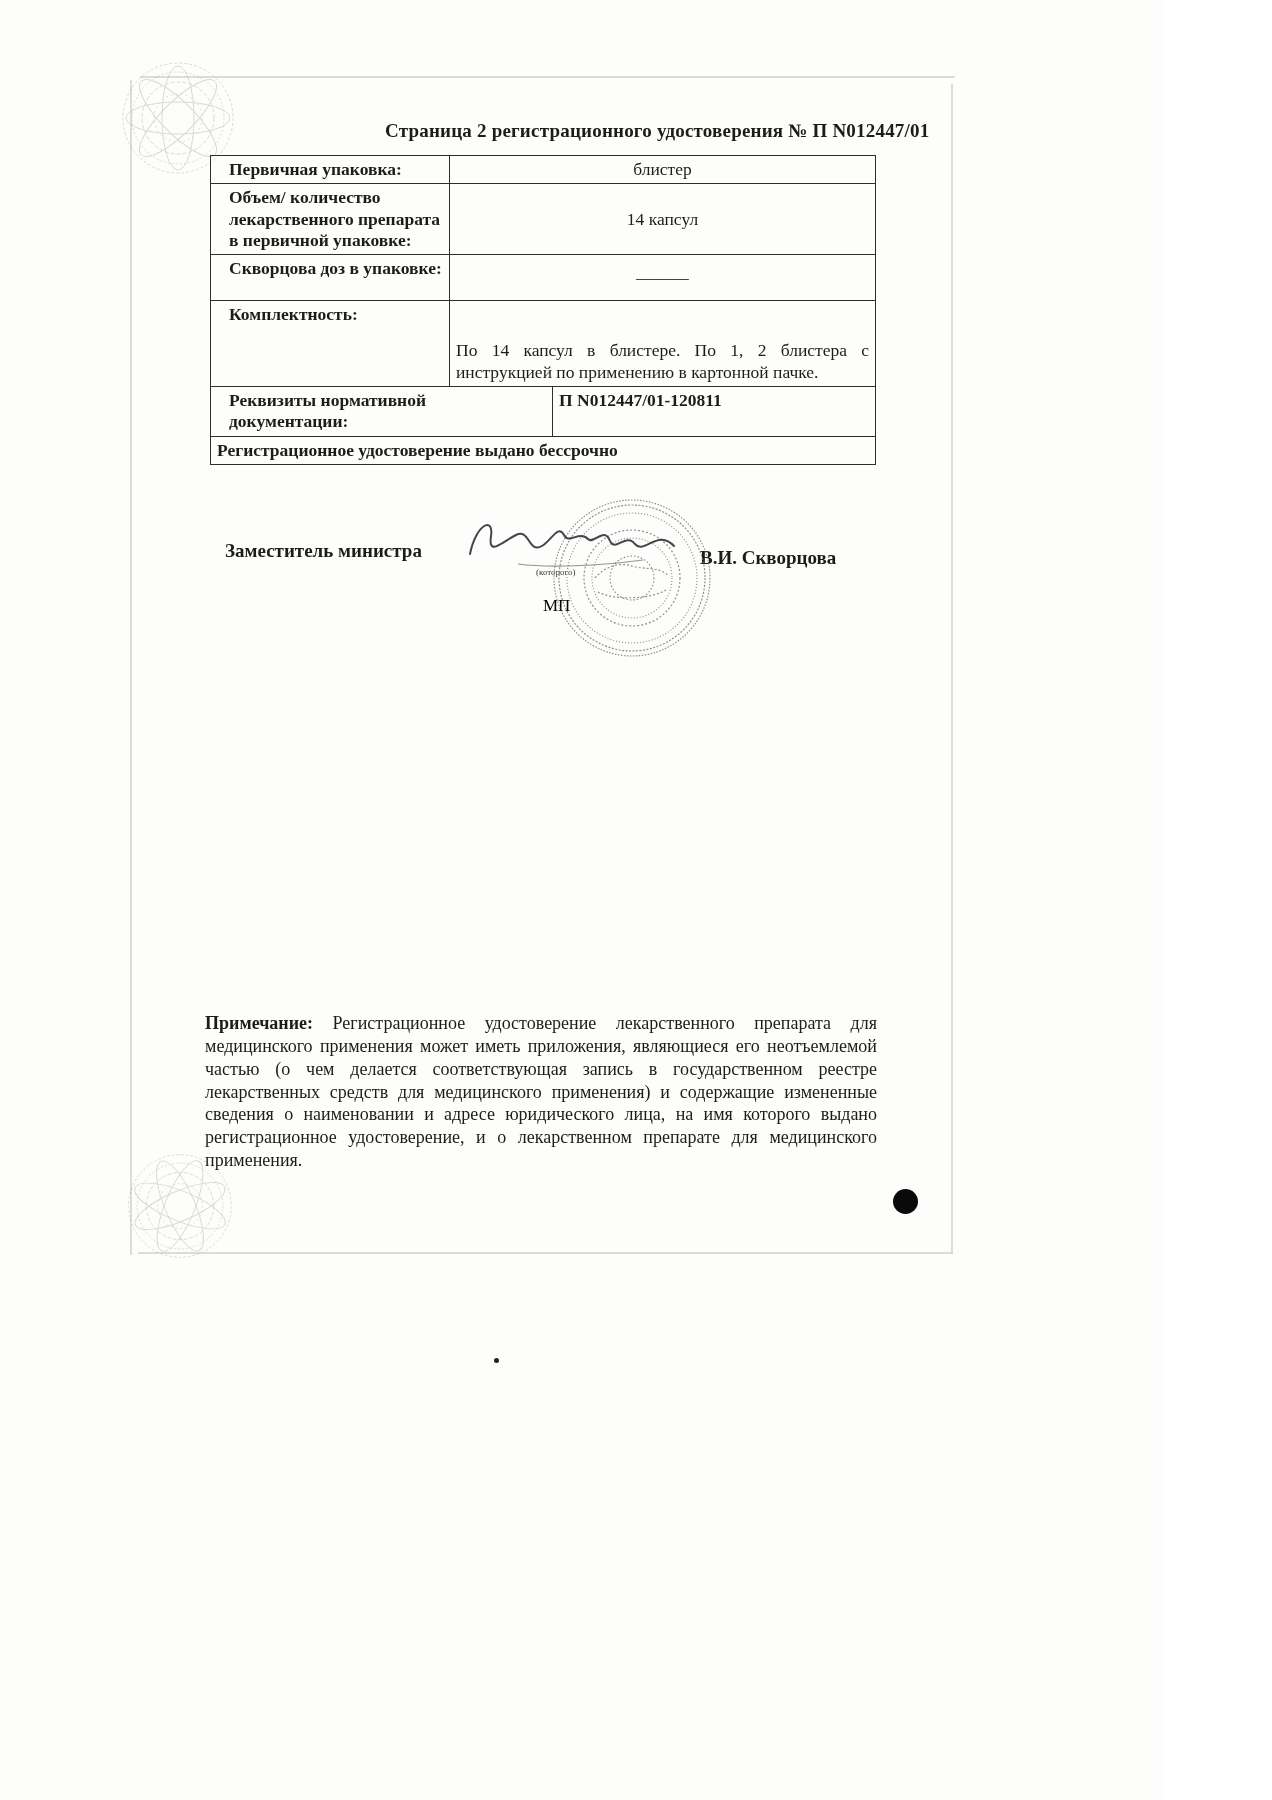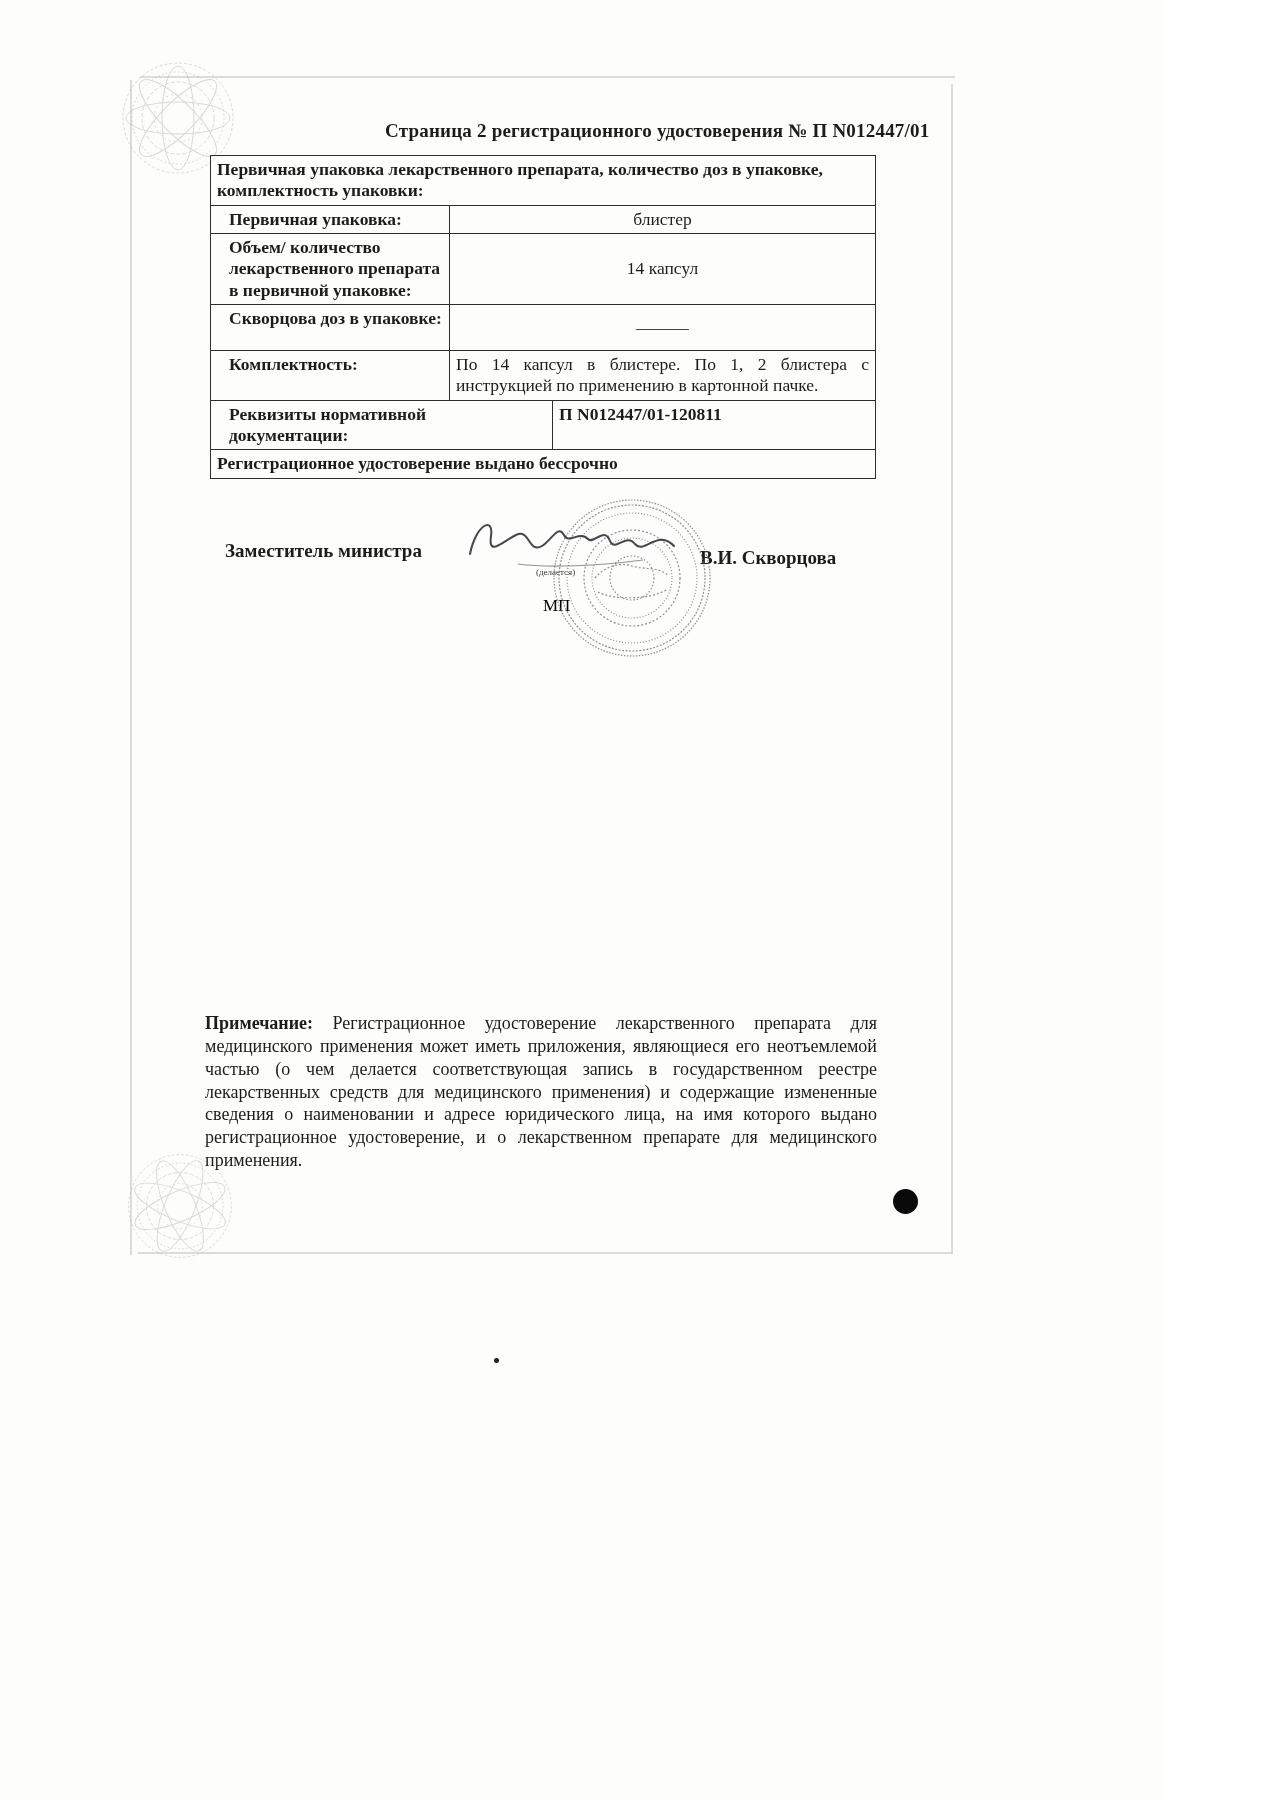--- a/index.html
+++ b/index.html
@@ -119,9 +119,6 @@
 
   <div class="reg-table">
     <div class="trow">
-      <div class="tcell caption-cell">Первичная упаковка лекарственного препарата, количество доз в упаковке, комплектность упаковки:</div>
-    </div>
-    <div class="trow">
       <div class="tcell tlabel w227">Первичная упаковка:</div>
       <div class="tcell tvalue vcenter">блистер</div>
     </div>

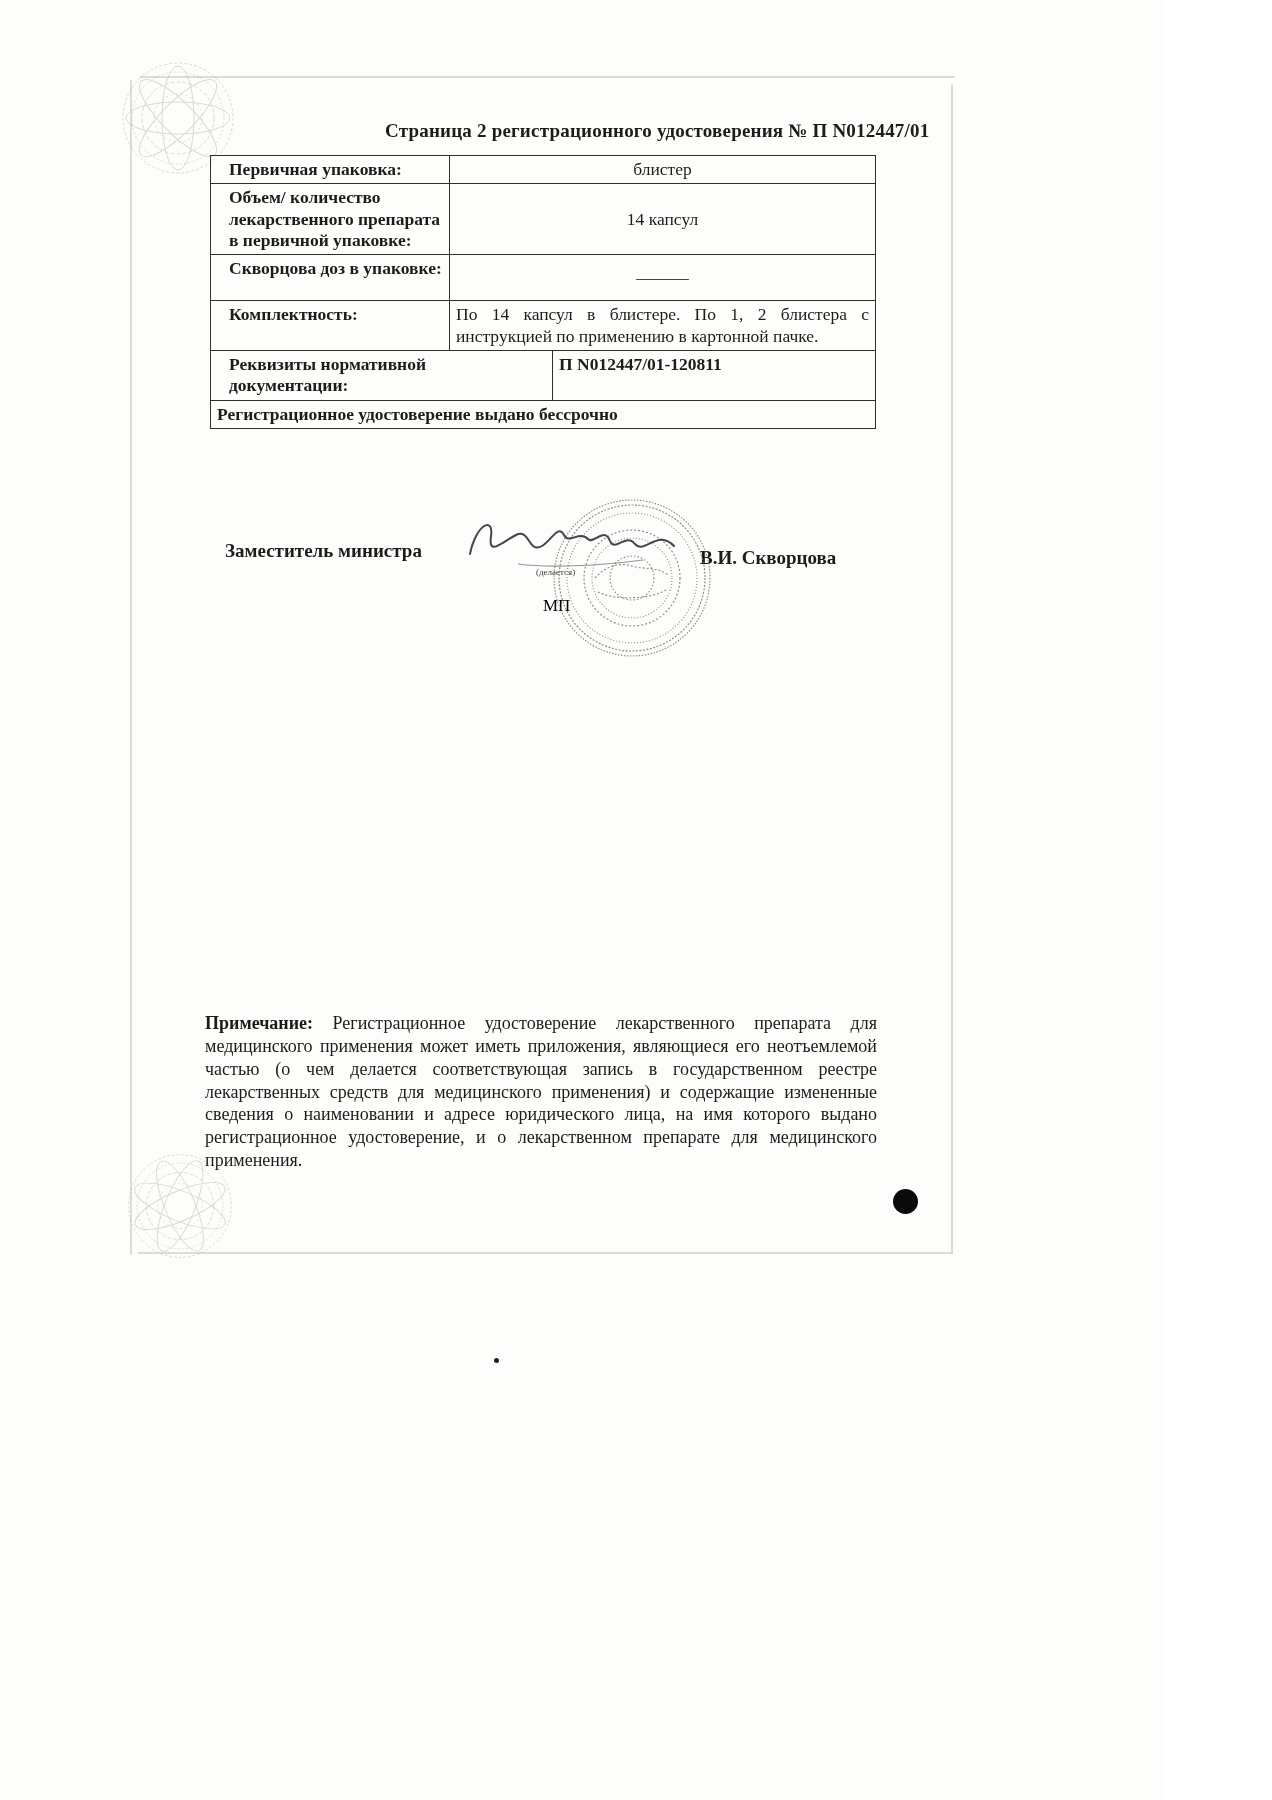--- a/index.html
+++ b/index.html
@@ -36,7 +36,7 @@
   .w330 { width:330px; }
   .tvalue { flex:1 1 auto; }
   .vcenter { text-align:center; display:flex; align-items:center; justify-content:center; }
-  .vjustify { text-align:justify; }
+  .vjustify { text-align:justify;margin-top:36px; }
   .vbold { font-weight:bold; }
   .caption-cell { width:100%; font-weight:bold; }
   .row-tall { min-height:46px; }

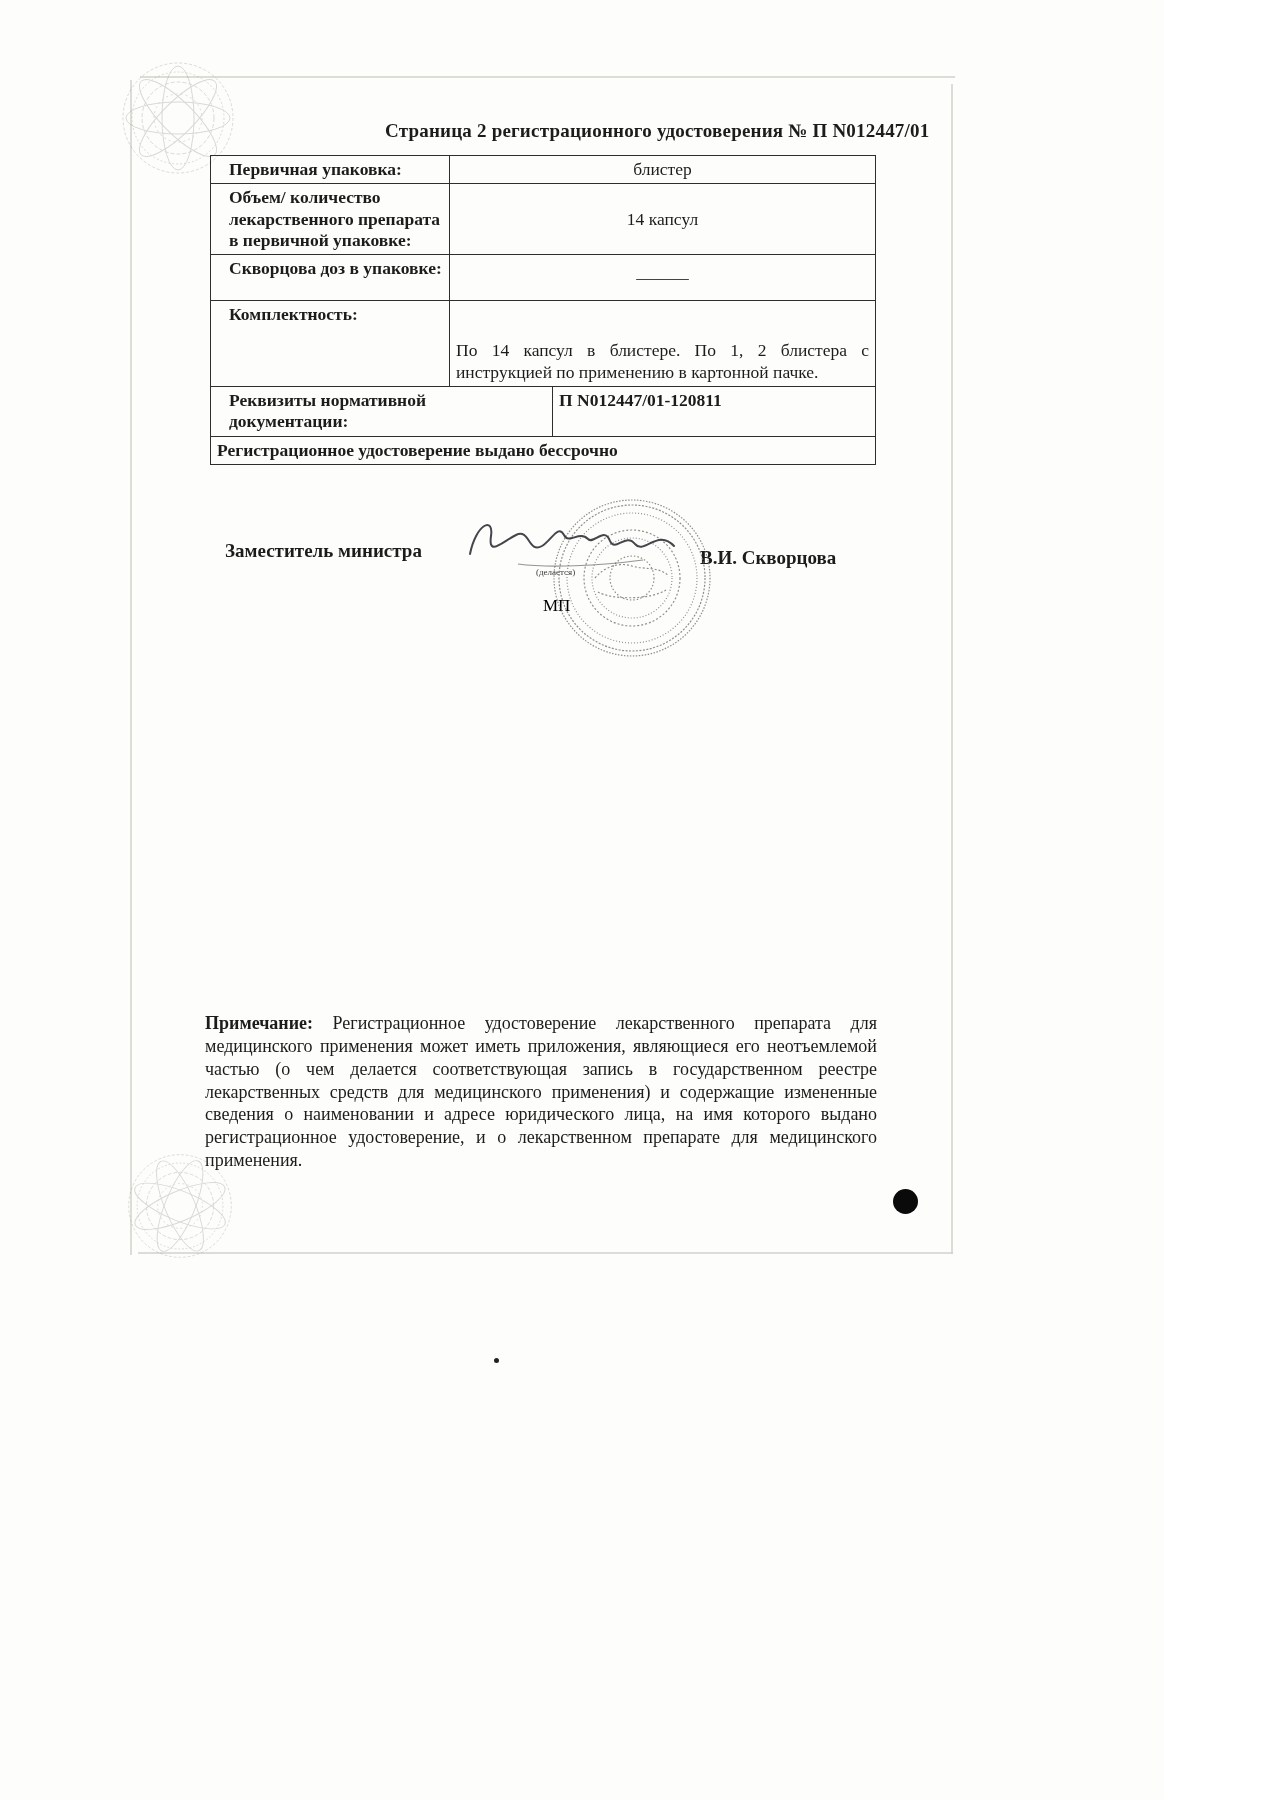--- a/index.html
+++ b/index.html
@@ -163,7 +163,7 @@
     <path d="M60,62 C90,66 140,64 185,58" fill="none" stroke="#2b2b33" stroke-width="1.2" opacity=".5"></path>
   </svg>
 
-  <div class="sig-caption">(делается)</div>
+  <div class="sig-caption">(которого)</div>
   <div class="seal-label">МП</div>
   <div class="sig-name">В.И. Скворцова</div>
 

